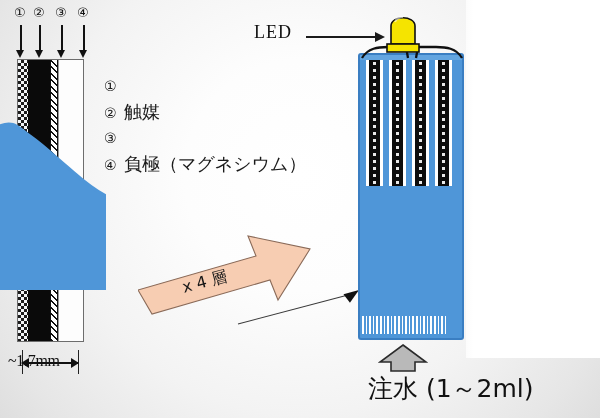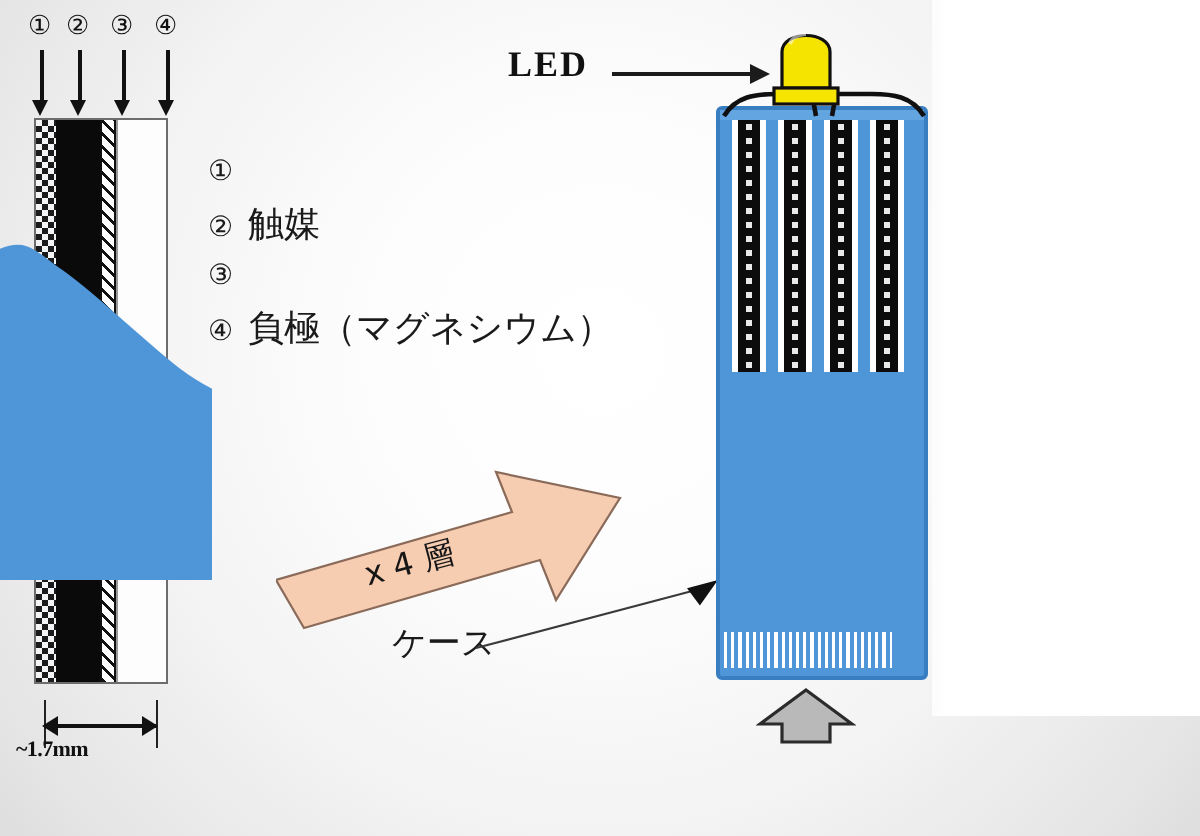--- a/index.html
+++ b/index.html
@@ -53,7 +53,7 @@
   .lmark{width:20px;font-size:14px;}
 
   
-  .ledtxt{position:absolute;left:254px;top:22px;font-size:18px;font-weight:bold;color:#111;
+  .ledtxt{position:absolute;left:254px;top:22px;font-size:18px;font-weight:normal;color:#111;
           font-family:"Liberation Serif","DejaVu Serif",serif;letter-spacing:1px;}
   .ledarrow{position:absolute;left:306px;top:36px;width:70px;height:1.6px;background:#1b1b1b;}
   .ledarrow:after{content:"";position:absolute;right:-9px;top:-4.2px;

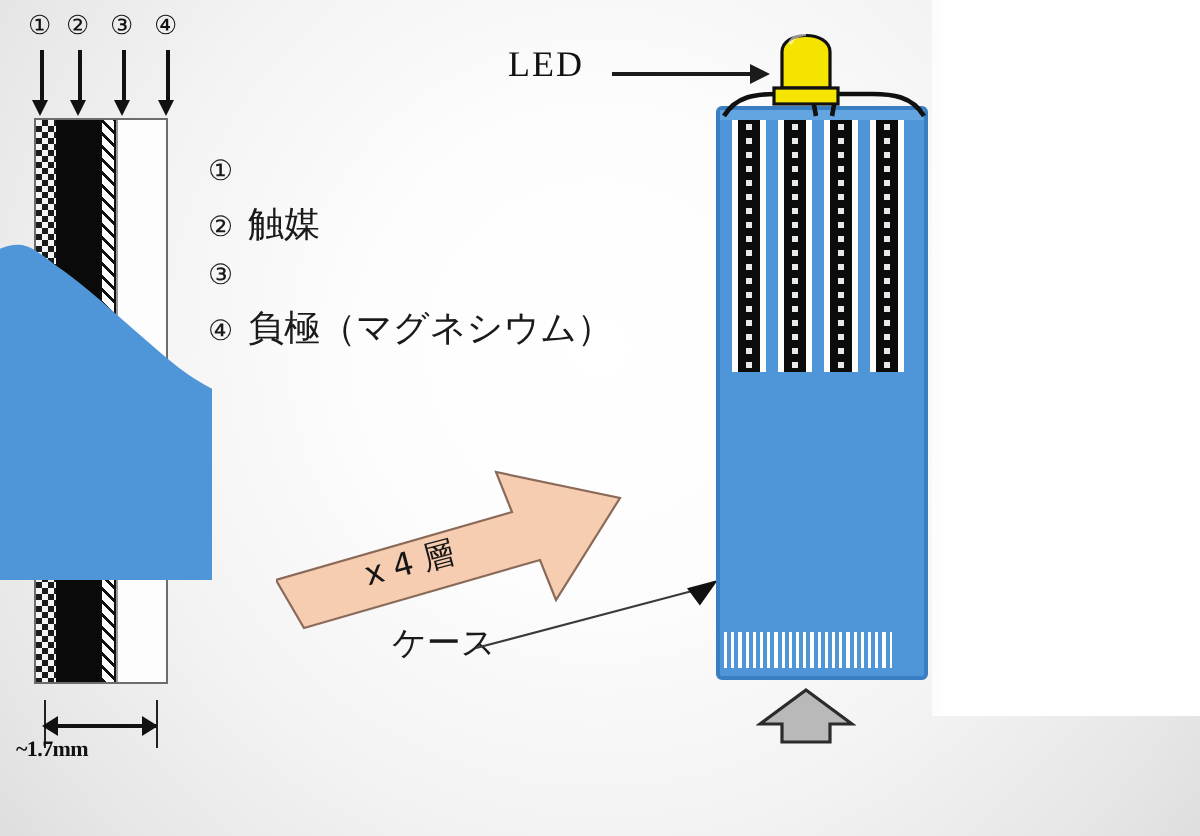--- a/index.html
+++ b/index.html
@@ -144,7 +144,6 @@
   </svg>
   <div class="x4txt">x 4 層</div>
 
-  <div class="casetxt">ケース</div>
   <svg id="caseLeadSvg" width="130" height="40" viewBox="0 0 130 40">
     <line x1="2" y1="36" x2="112" y2="7" stroke="#3a3a3a" stroke-width="1.1"></line>
     <polygon points="124,4 108,4 112,14" fill="#111" transform="rotate(-15 116 7)"></polygon>

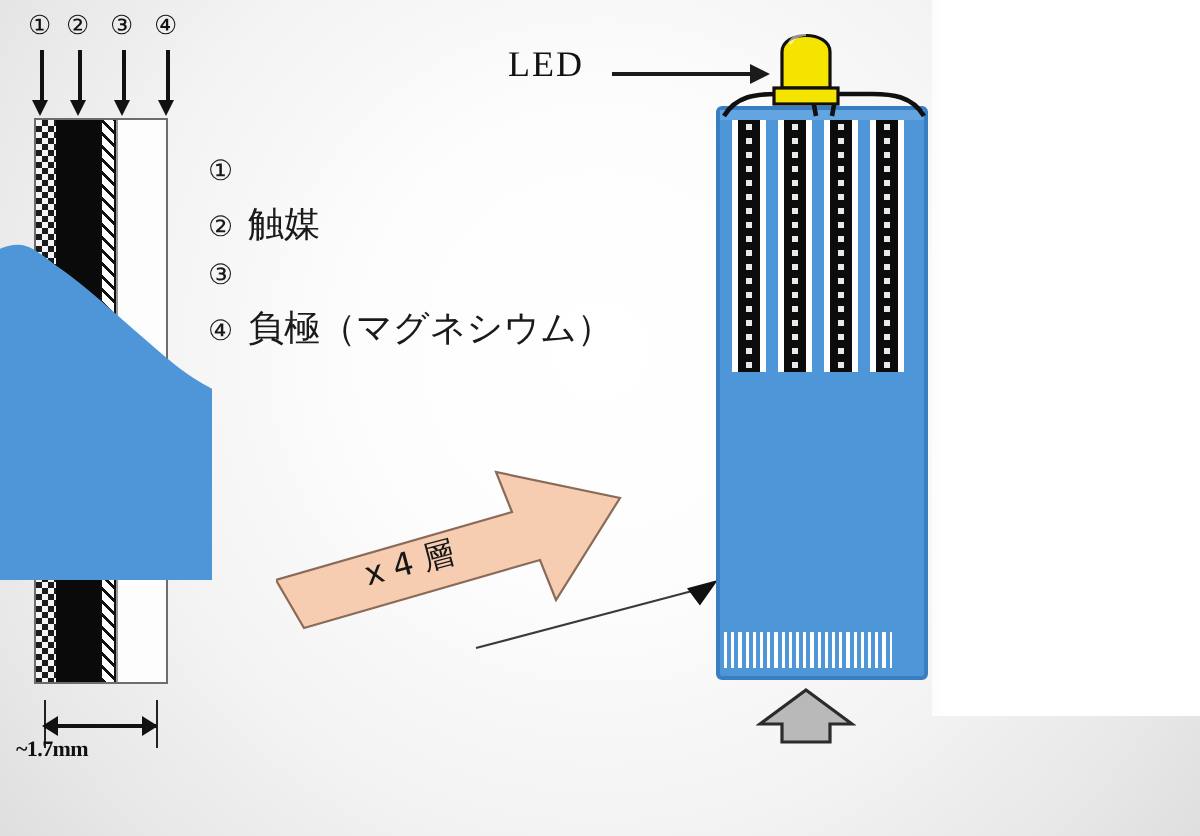--- a/index.html
+++ b/index.html
@@ -43,8 +43,8 @@
   .dimline:after{content:"";position:absolute;right:-1px;top:-4px;
     border-top:5px solid transparent;border-bottom:5px solid transparent;border-left:8px solid #111;}
   .dimtick{position:absolute;width:1.3px;height:24px;background:#222;top:350px;}
-  .dimlabel{position:absolute;left:8px;top:369px;font-size:11px;color:#111;
-    font-family:"Liberation Serif","DejaVu Serif",serif;letter-spacing:-0.3px;font-weight:bold;}
+  .dimlabel{position:absolute;left:8px;top:352px;font-size:16px;color:#111;
+    font-family:"Liberation Serif","DejaVu Serif",serif;letter-spacing:-0.3px;}
 
   
   #legend{position:absolute;left:104px;top:78px;}

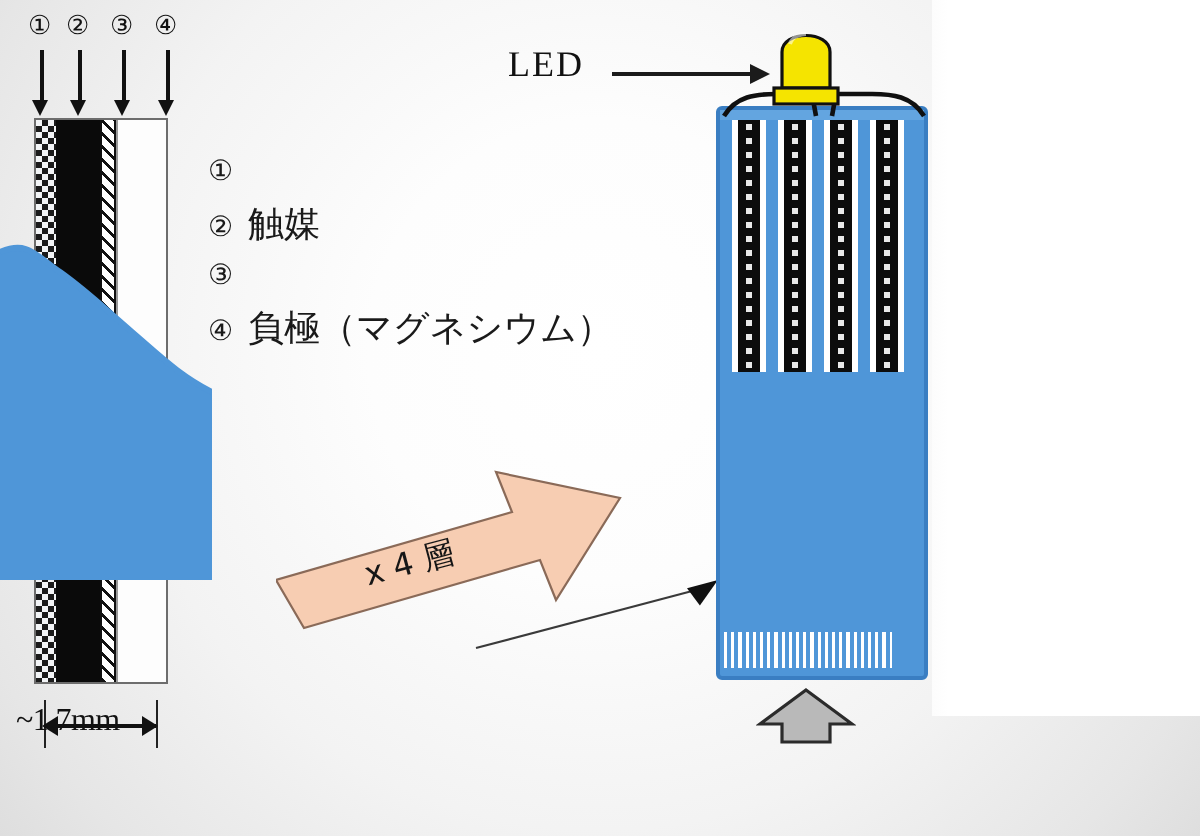--- a/index.html
+++ b/index.html
@@ -180,6 +180,7 @@
   <svg class="upArrow" width="50" height="28" viewBox="0 0 50 28">
     <polygon points="25,1 48,18 37,18 37,27 13,27 13,18 2,18" fill="#b9b9b9" stroke="#2b2b2b" stroke-width="1.6"></polygon>
   </svg>
+  <div class="bottomtxt">注水 (1～2ml)</div>
 
 </div>
 

